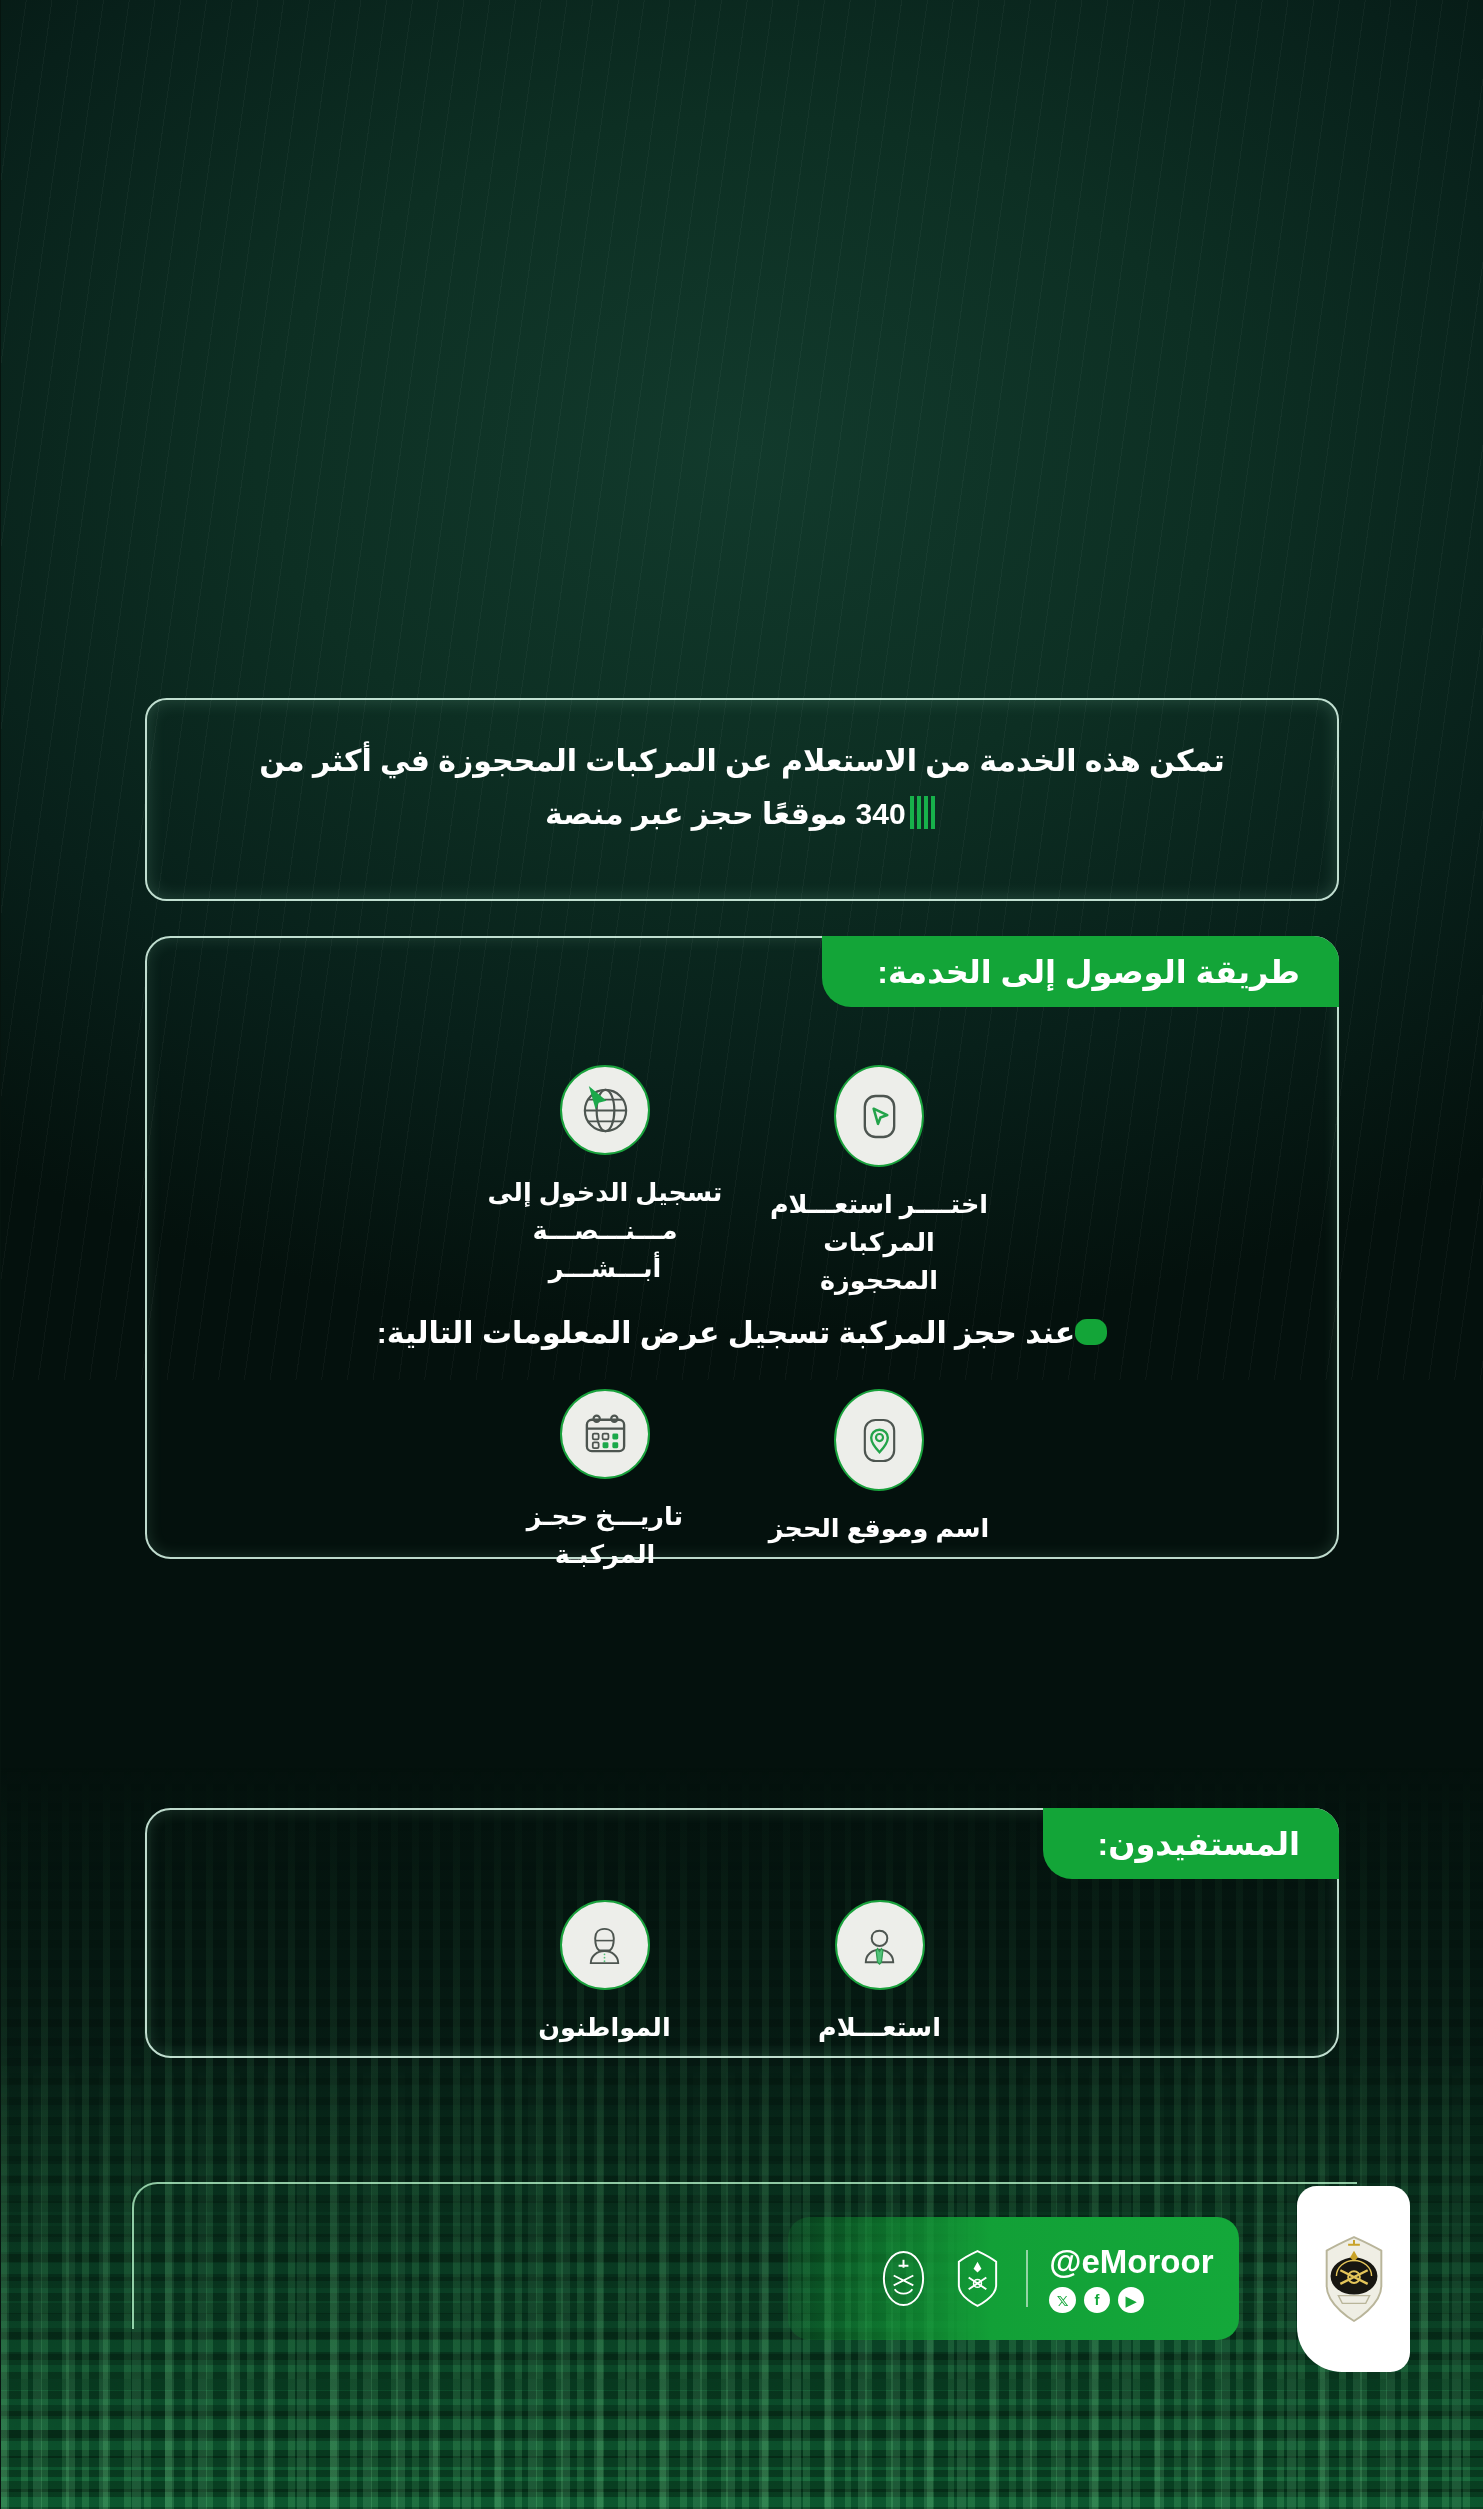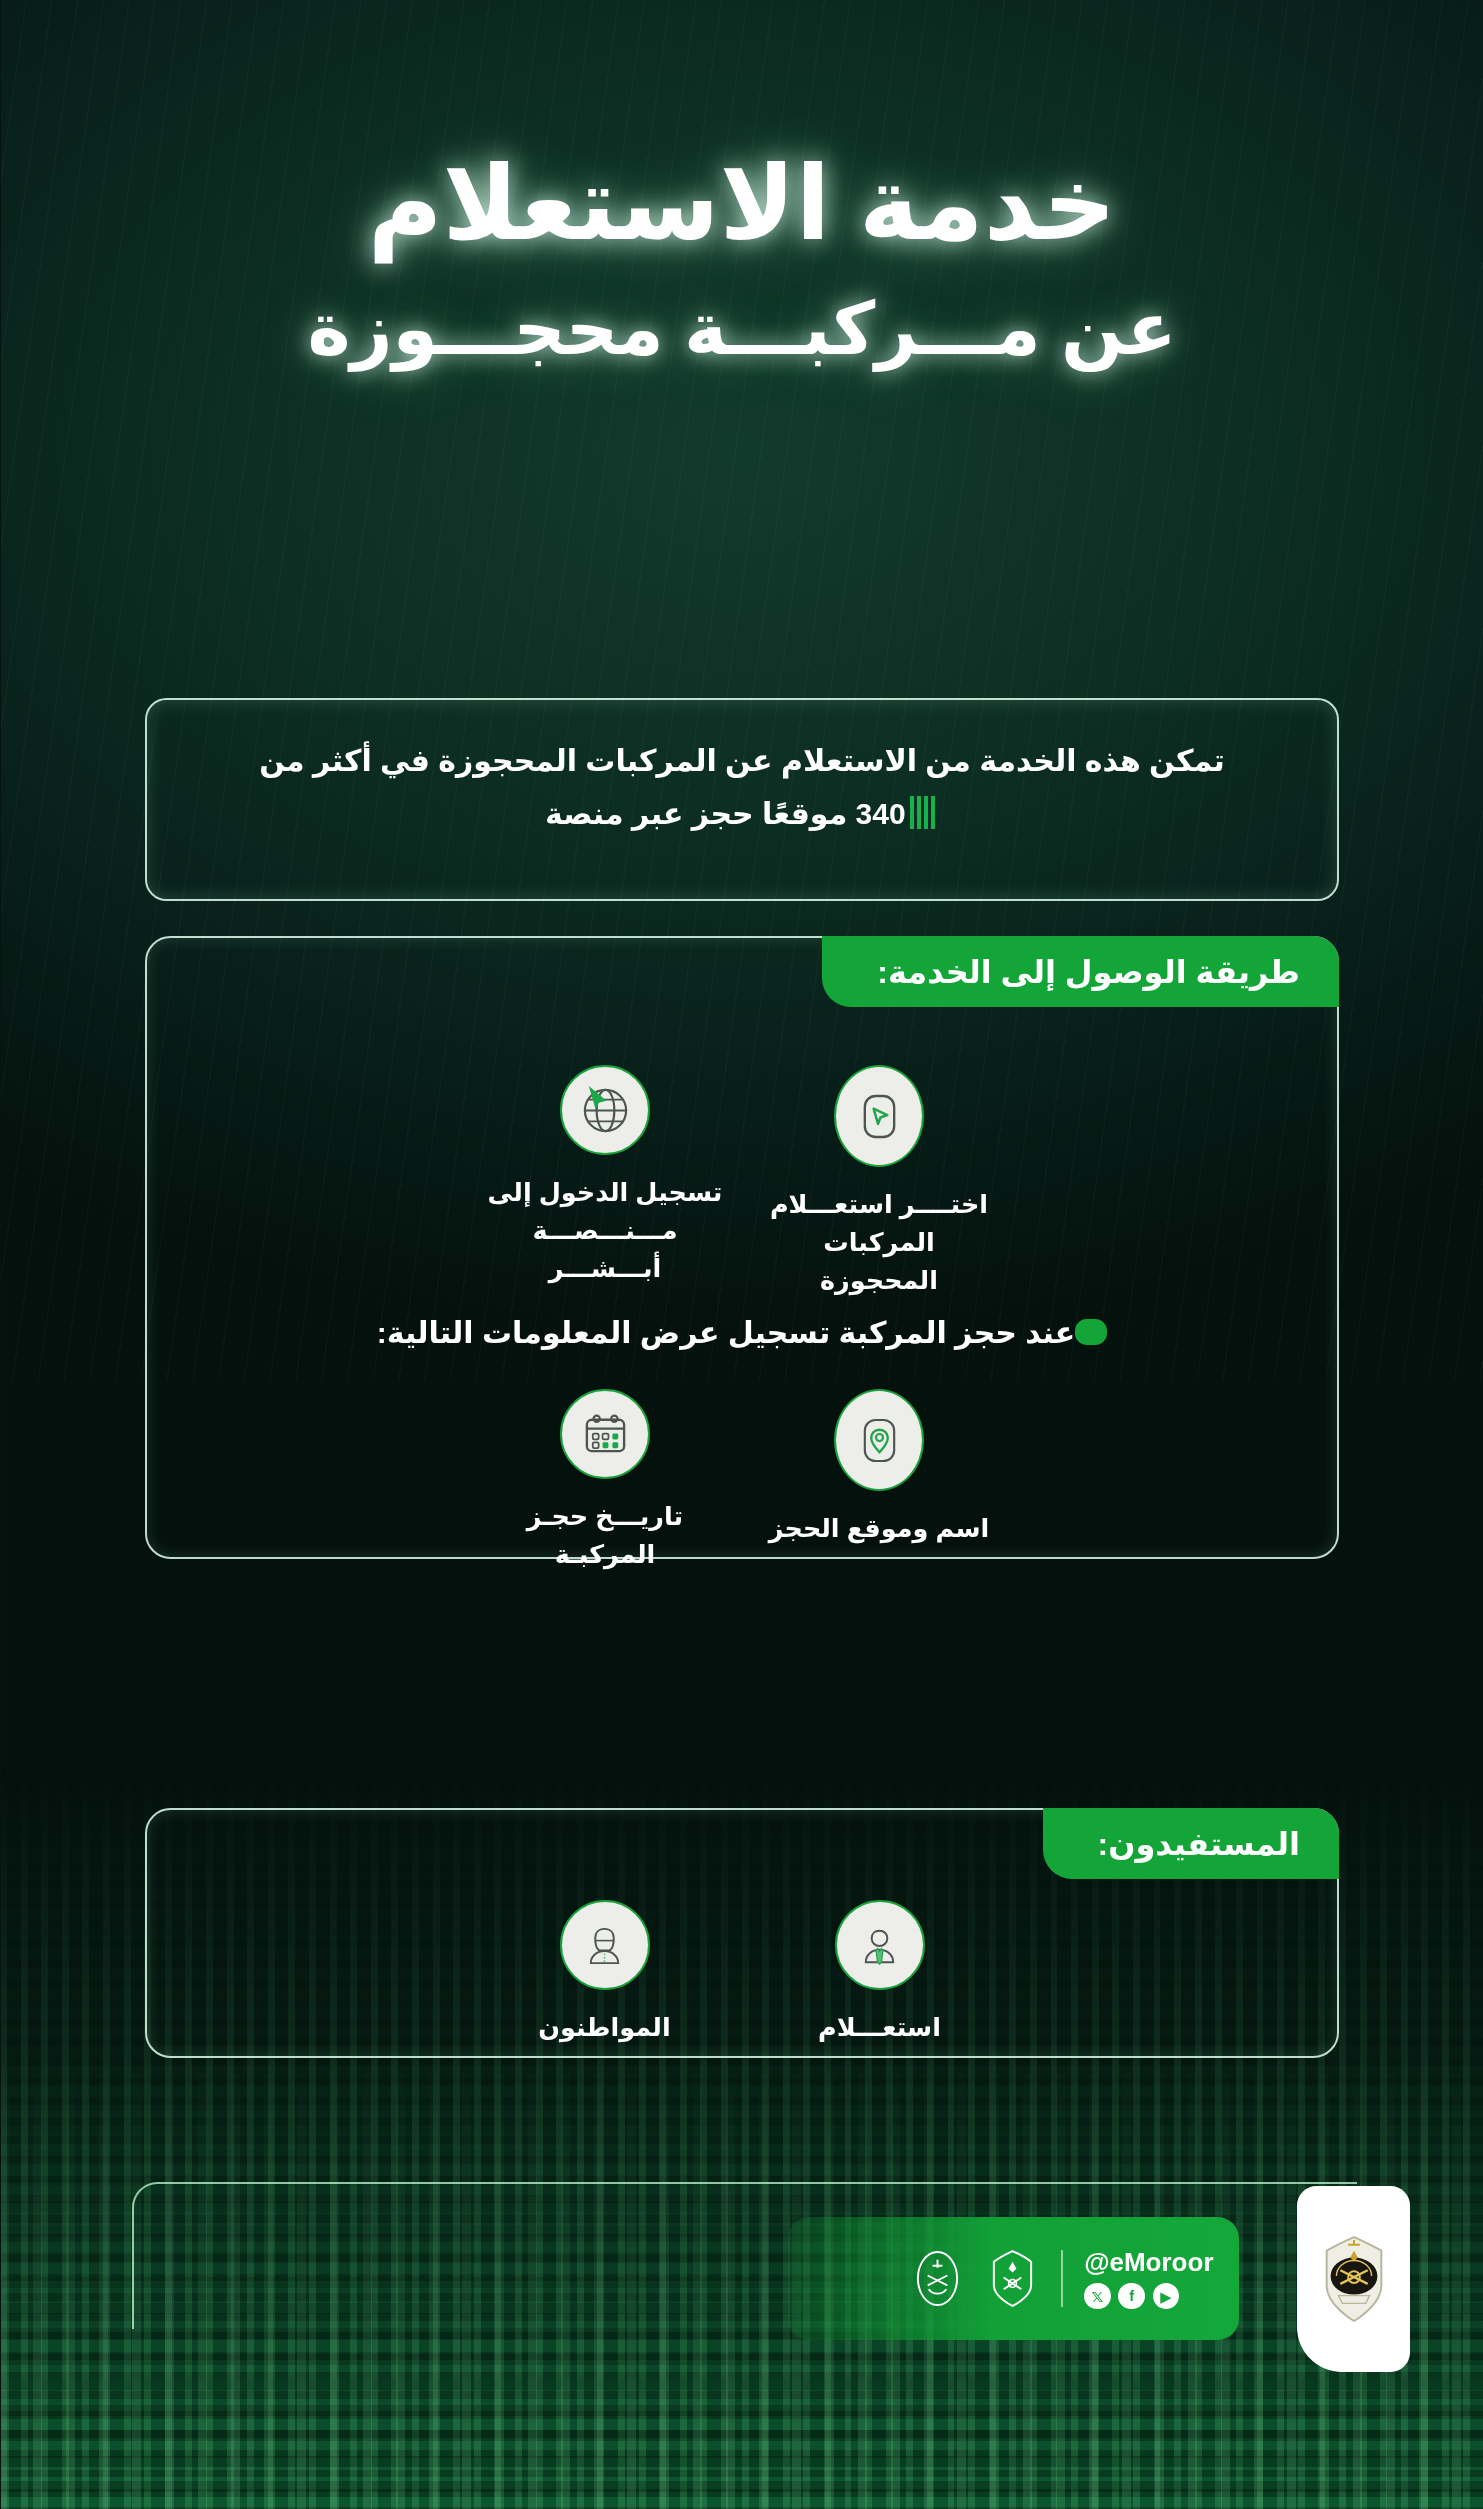--- a/index.html
+++ b/index.html
@@ -289,10 +289,6 @@
   <div class="bg-lines"></div>
   <div class="bg-pixels"></div>
 
-  <div class="title-block">
-    <div class="title-line-1">خدمة الاستعلام</div>
-    <div class="title-line-2">عن مـــركبـــة محجـــوزة</div>
-  </div>
 
   <div class="desc-box">
     <div class="desc-text">تمكن هذه الخدمة من الاستعلام عن المركبات المحجوزة في أكثر من</div>

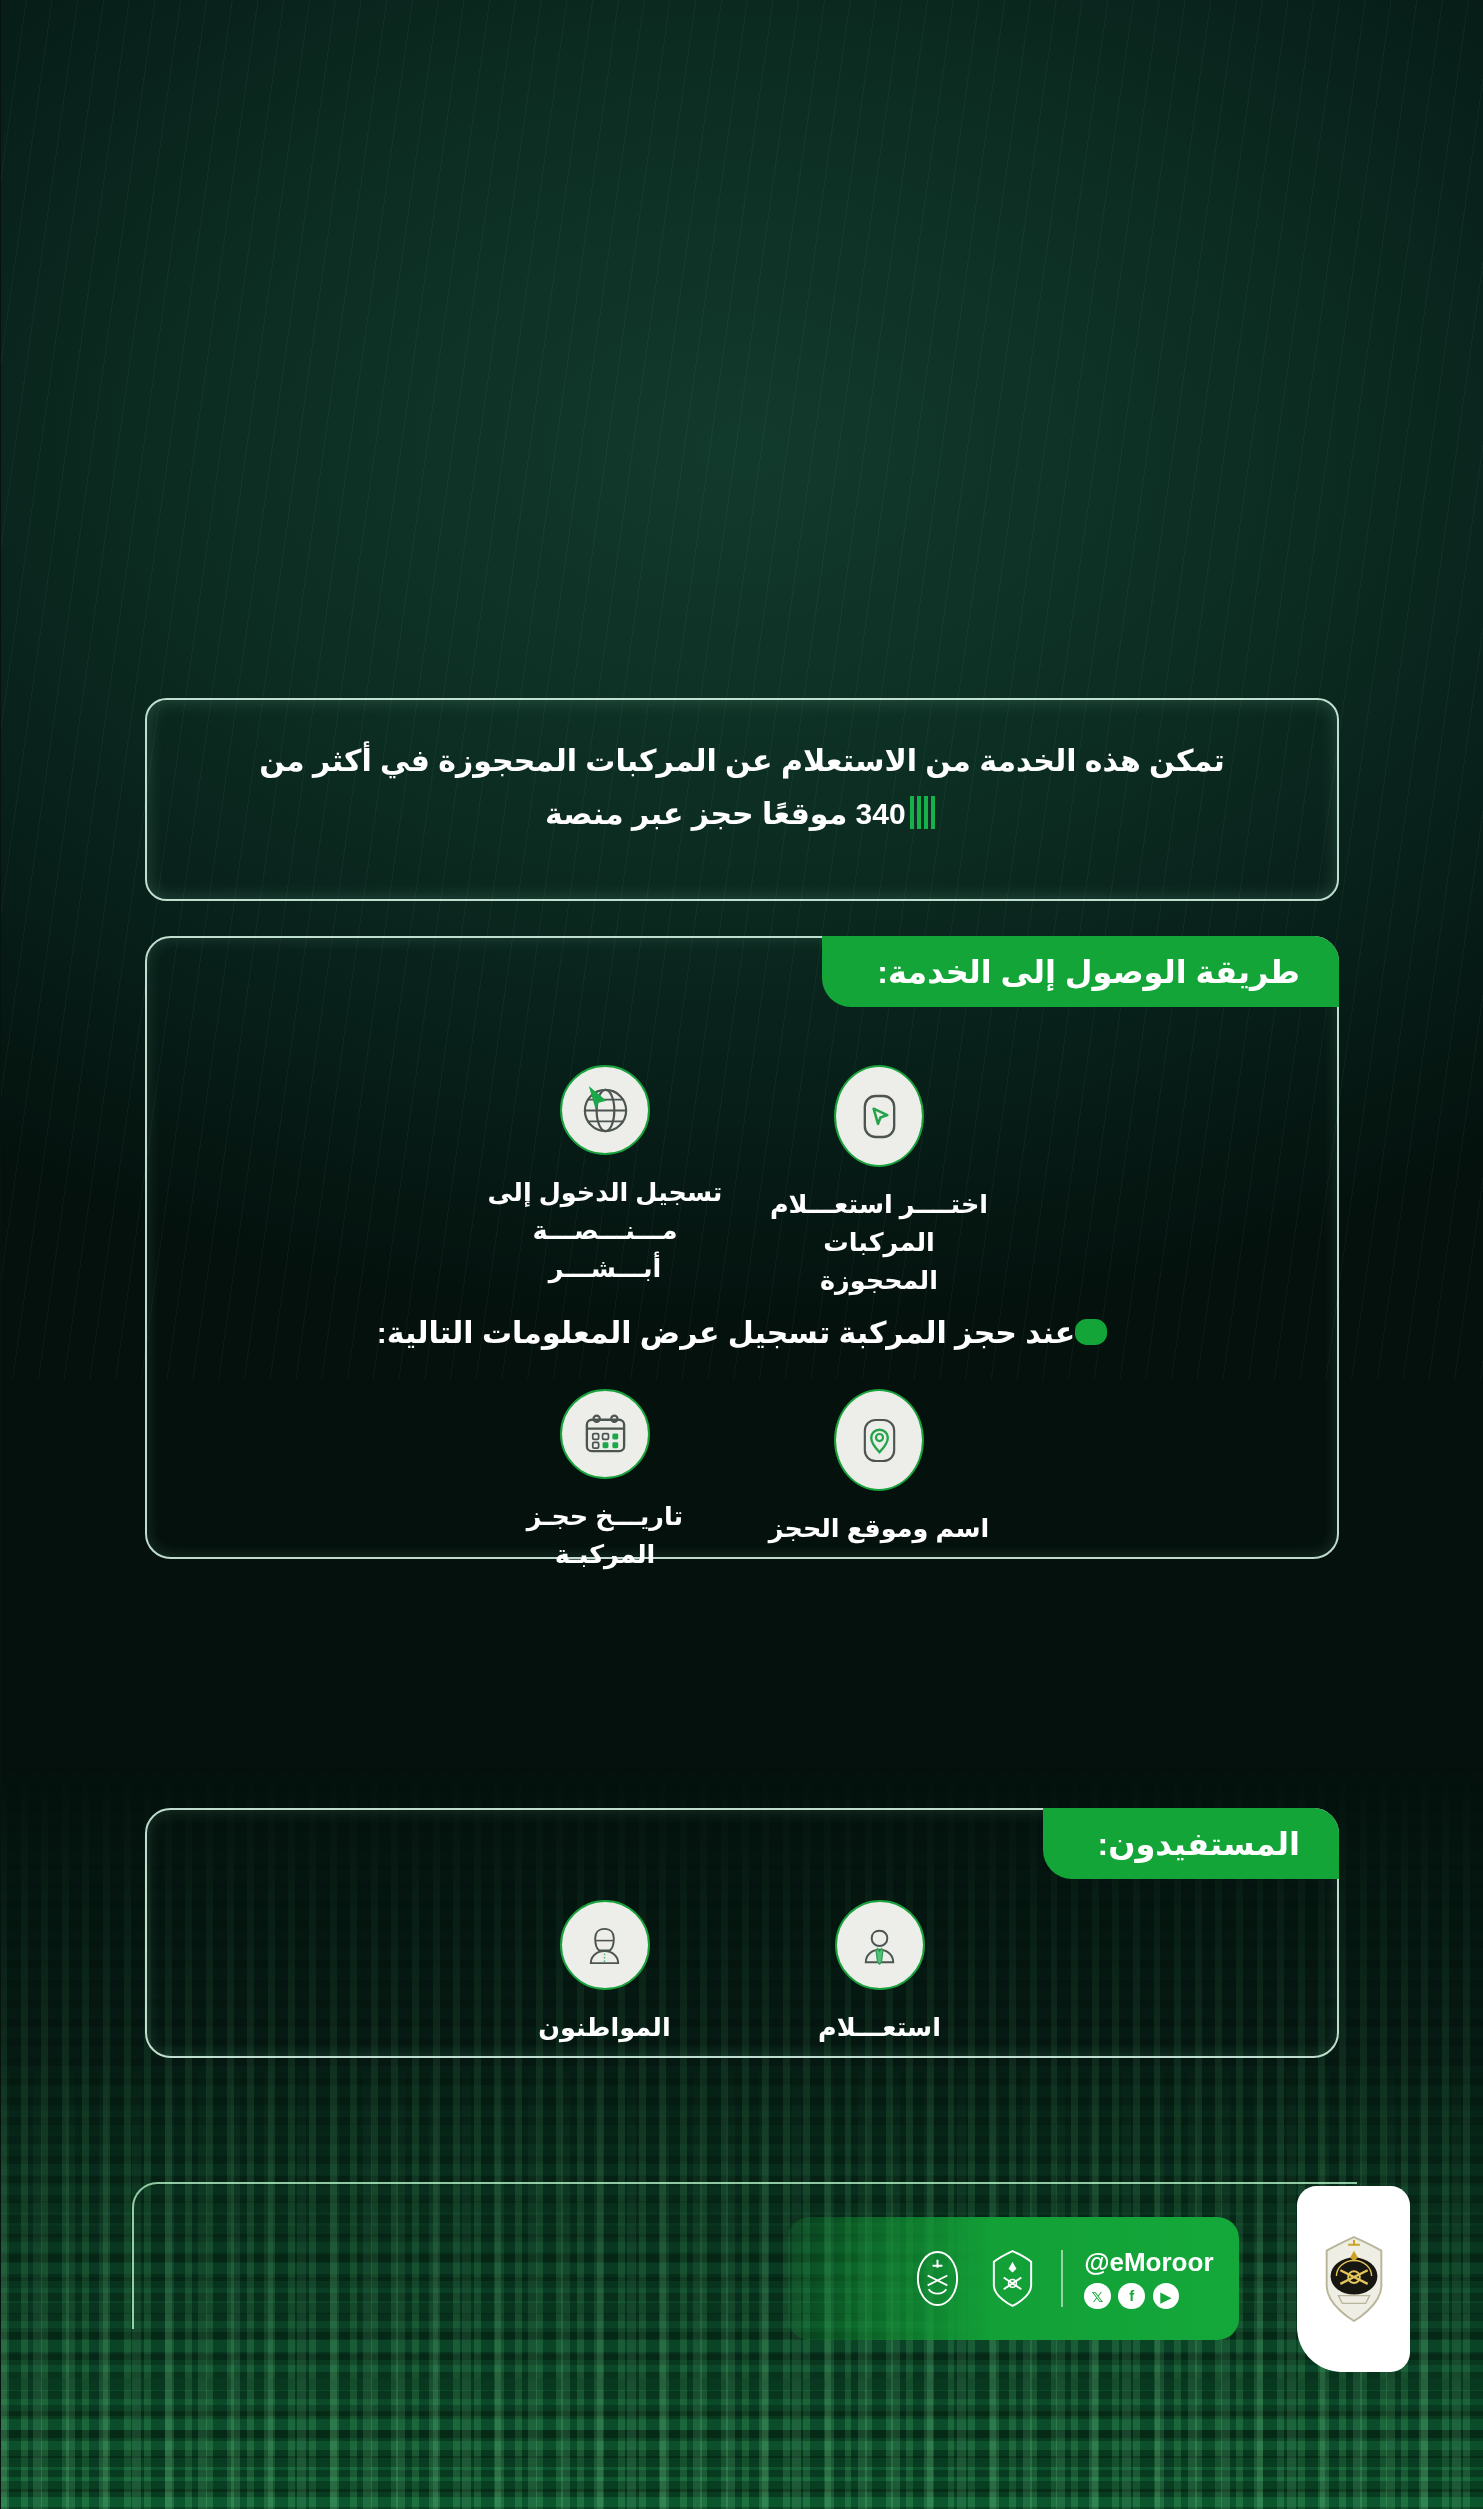--- a/index.html
+++ b/index.html
@@ -263,7 +263,7 @@
   }
   .handle-block { text-align: left; direction: ltr; }
   .handle-text {
-    font-size: 26px;
+    font-size: 33px;
     font-weight: 700;
     color: #ffffff;
     line-height: 1.1;

